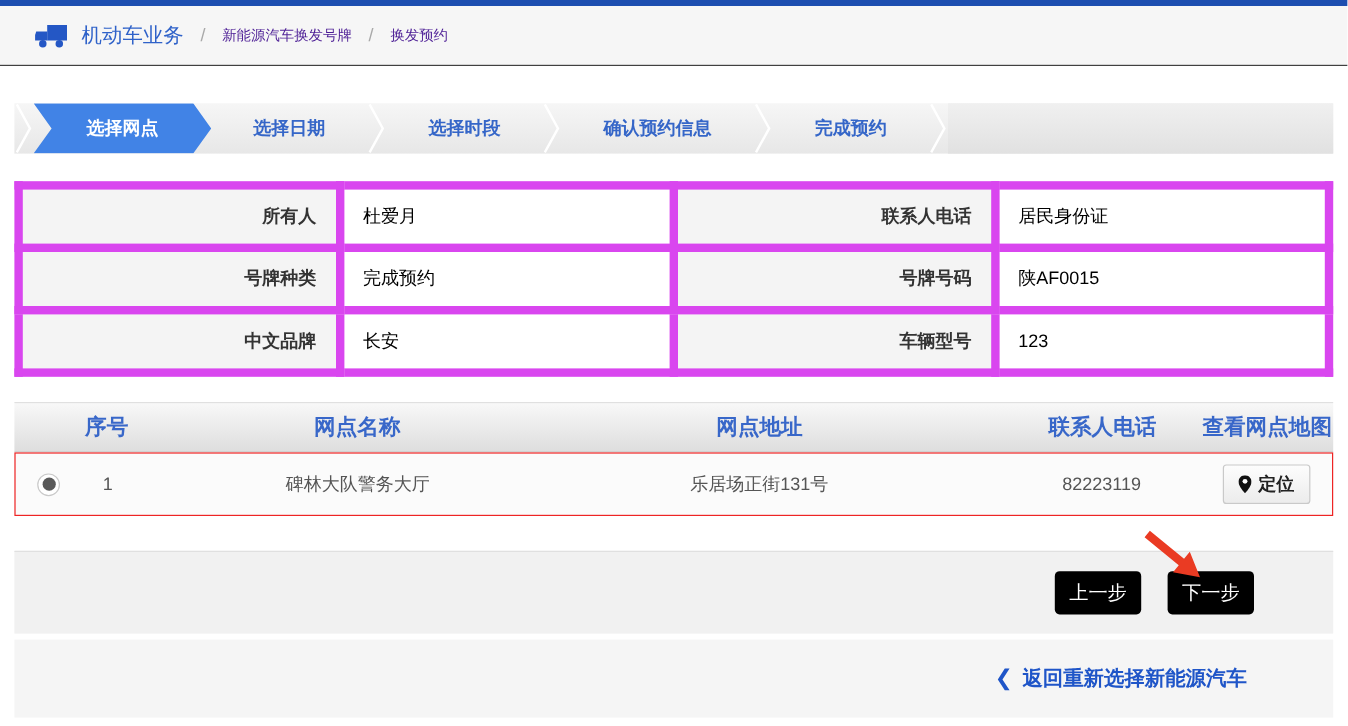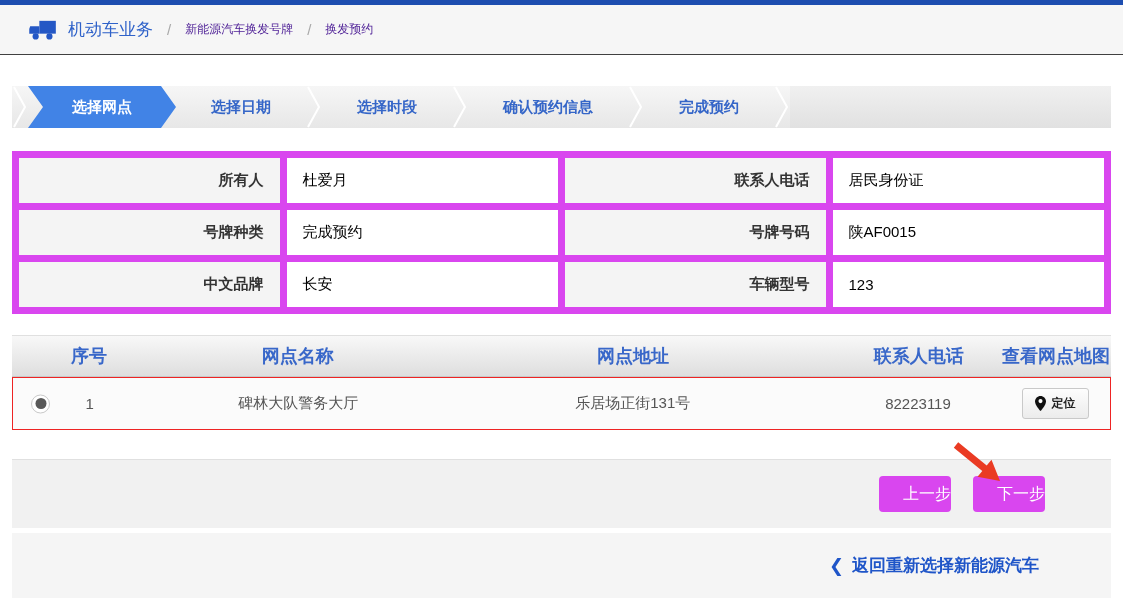--- a/index.html
+++ b/index.html
@@ -76,7 +76,7 @@
     display:inline-flex; align-items:center; gap:6px;
     padding:6px 12px; border:1px solid #c9c9c9; border-radius:3px;
     background:linear-gradient(#fdfdfd,#ececec);
-    font-weight:bold; color:#222; font-size:12px; cursor:pointer;
+    font-weight:bold; color:#222; font-size:15px; cursor:pointer;
   }
   .locate-btn svg { width:11px; height:15px; }
   

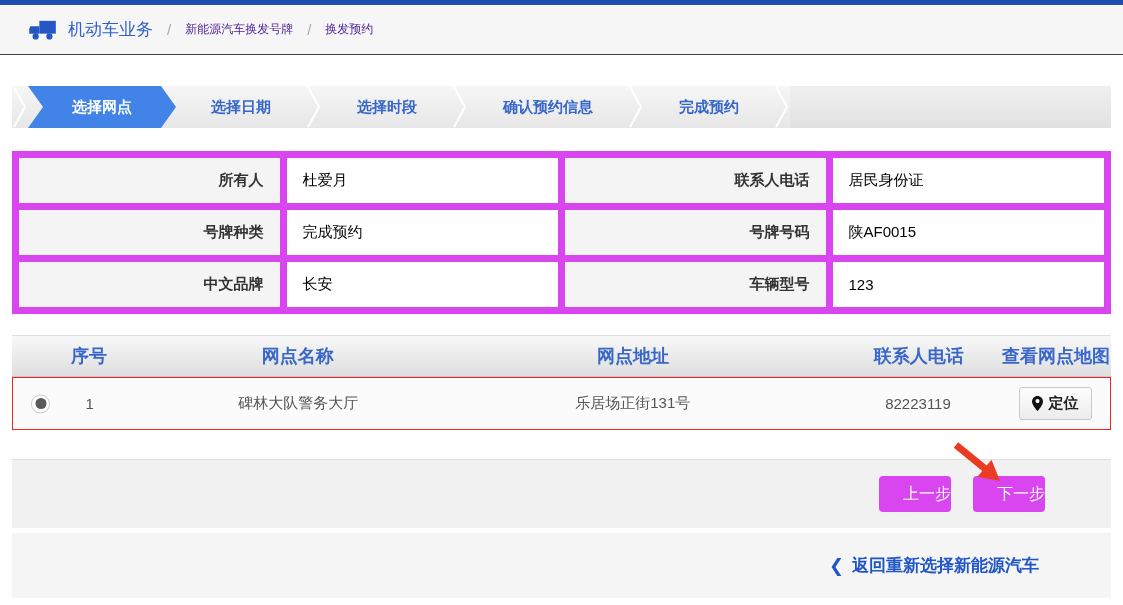--- a/index.html
+++ b/index.html
@@ -86,9 +86,8 @@
   }
   .btn {
     width:72px; height:36px; border:none; border-radius:4px;
-    background:#d946ef; color:#fff; font-size:16px; cursor:pointer;
+    background:#000000; color:#fff; font-size:16px; cursor:pointer;
     font-family:inherit;
-    text-align:right;
   }
   .link-bar {
     margin:5px 12px 0; height:65px; background:#f5f5f5;

